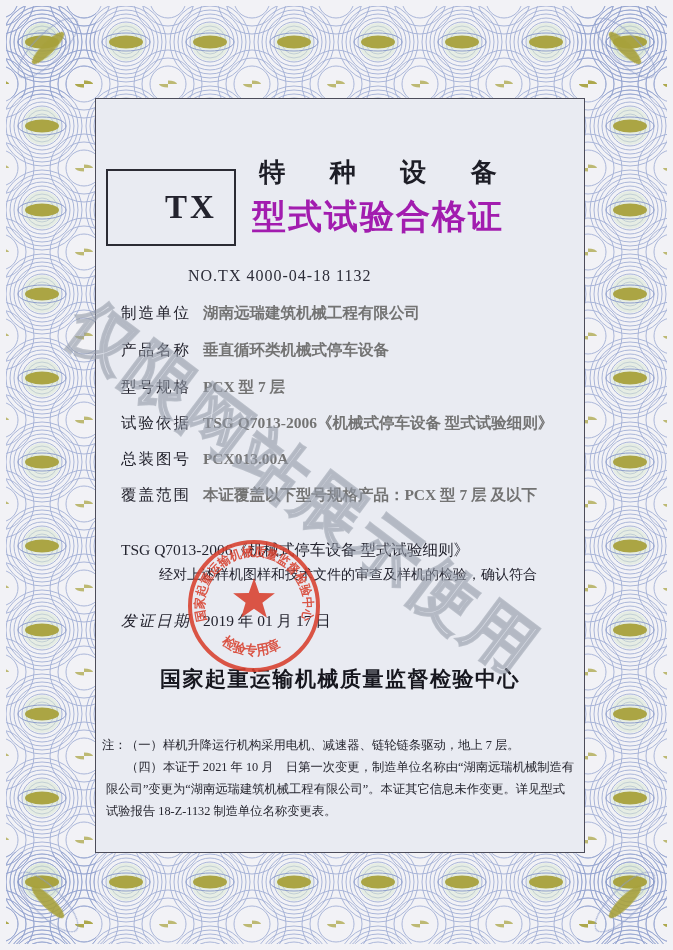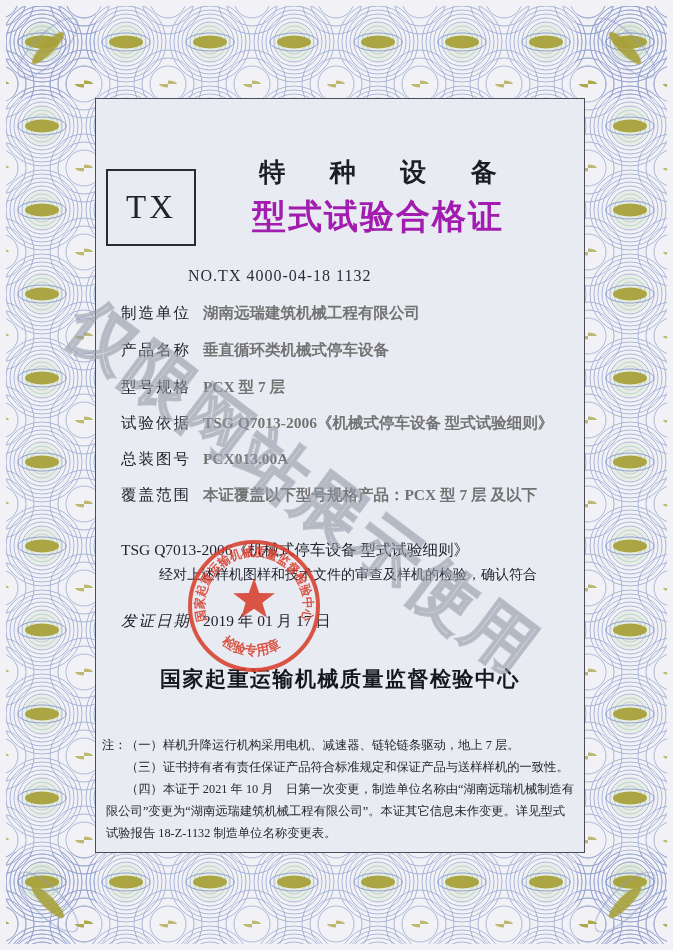--- a/index.html
+++ b/index.html
@@ -24,7 +24,7 @@
   .tx-box{
     position:absolute;left:10px;top:70px;width:86px;height:73px;
     border:2px solid #2b2b34;display:flex;align-items:center;justify-content:center;
-    font-size:33px;font-weight:400;letter-spacing:3px;background:transparent;
+    font-size:33px;font-weight:700;letter-spacing:3px;background:transparent;padding-left:40px;
   }
   .title-block{position:absolute;left:92px;top:56px;width:380px;text-align:center;}
   .category{font-size:26px;font-weight:600;letter-spacing:19px;text-indent:19px;color:#1d1d26;}

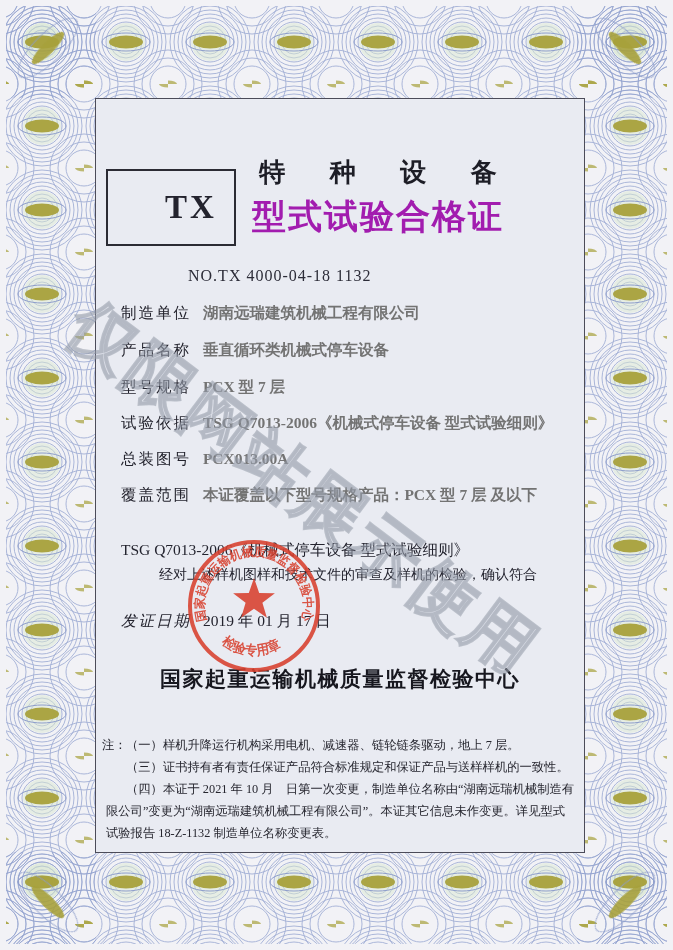--- a/index.html
+++ b/index.html
@@ -169,7 +169,6 @@
     <div class="notes" data-interactable="false">
       <span class="prefix" data-interactable="false">注：</span>
       <div class="note-item" data-interactable="false">（一）样机升降运行机构采用电机、减速器、链轮链条驱动，地上 7 层。</div>
-      <div class="note-item" data-interactable="false">（三）证书持有者有责任保证产品符合标准规定和保证产品与送样样机的一致性。</div>
       <div class="note-item" data-interactable="false">（四）本证于 2021 年 10 月　日第一次变更，制造单位名称由“湖南远瑞机械制造有限公司”变更为“湖南远瑞建筑机械工程有限公司”。本证其它信息未作变更。详见型式试验报告 18-Z-1132 制造单位名称变更表。</div>
     </div>
 

